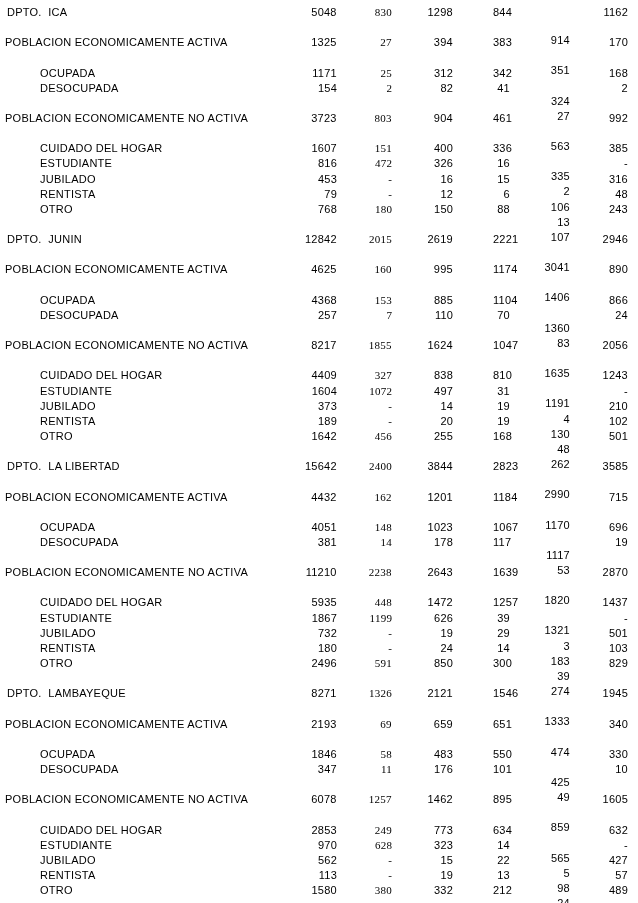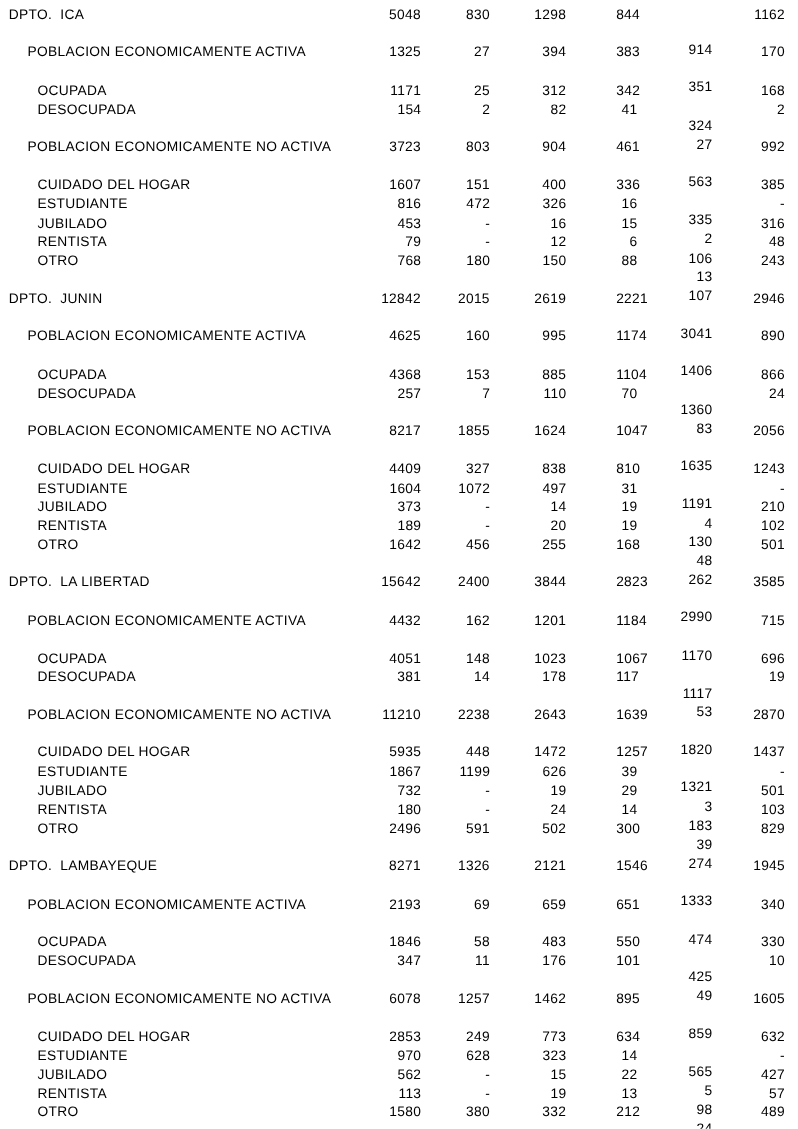--- a/index.html
+++ b/index.html
@@ -44,7 +44,7 @@
     text-align: right;
   }
   .col0 { width: 52px; text-align: right; }
-  .col1 { width: 56px; }
+  .col1 { width: 56px; font-family: Liberation Serif, serif; }
   .col2 { width: 62px; }
   .col3 { width: 57px; padding-left: 40px; }
   .col4 { width: 61px; margin-top: 28px; }

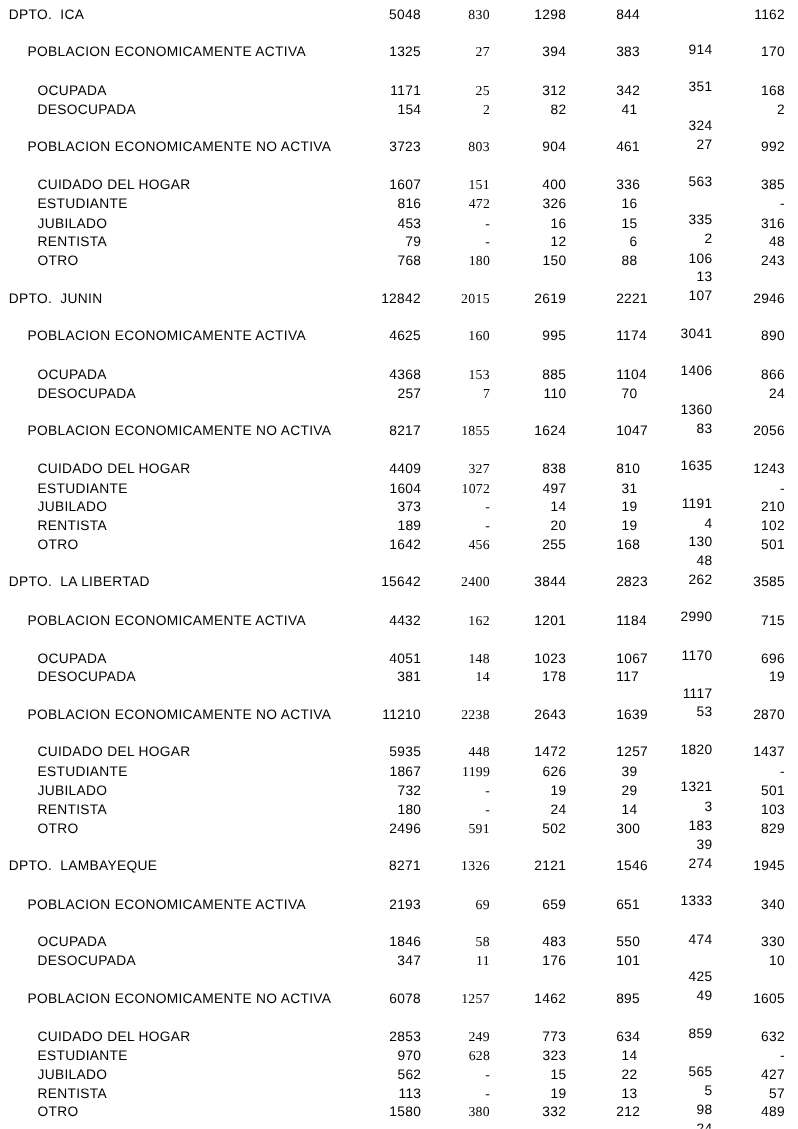--- a/index.html
+++ b/index.html
@@ -38,7 +38,7 @@
     overflow: hidden;
   }
   .indent-0 .lbl { padding-left: 7px; }
-  .indent-1 .lbl { padding-left: 22px; }
+  .indent-1 .lbl { padding-left: 5px; }
   .indent-2 .lbl { padding-left: 30px; }
   .val {
     text-align: right;

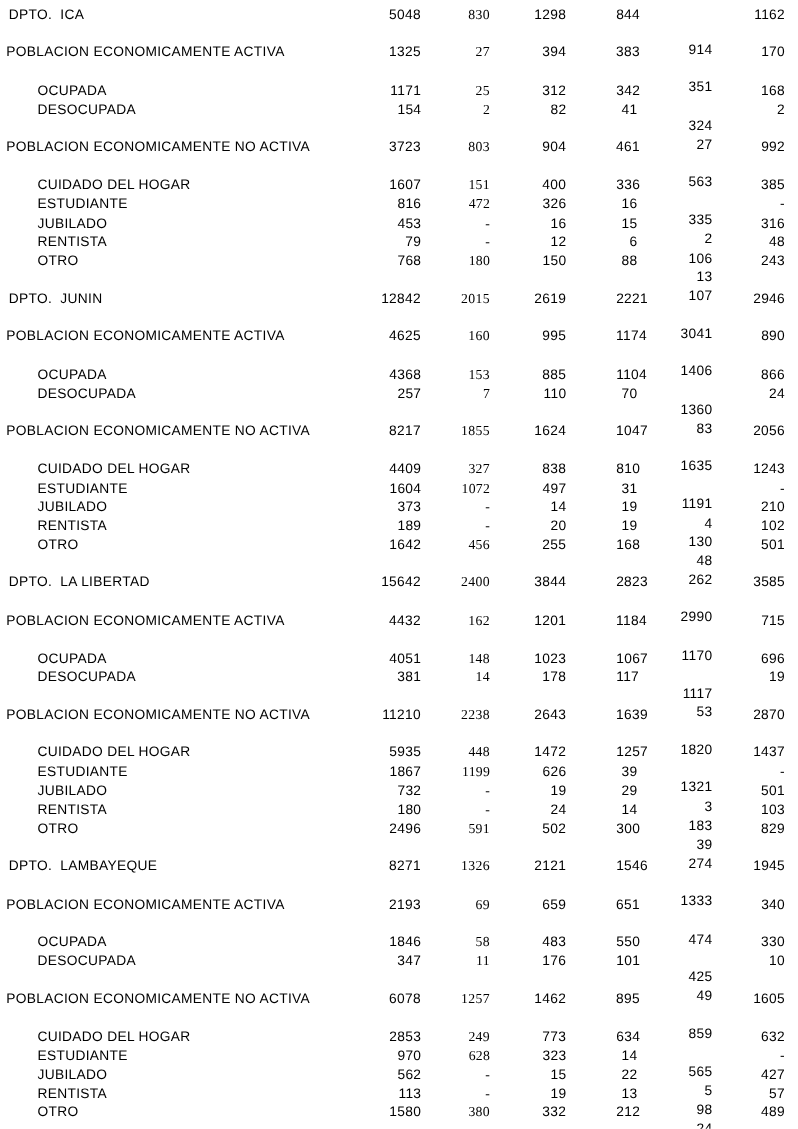--- a/index.html
+++ b/index.html
@@ -39,7 +39,7 @@
   }
   .indent-0 .lbl { padding-left: 7px; }
   .indent-1 .lbl { padding-left: 5px; }
-  .indent-2 .lbl { padding-left: 30px; }
+  .indent-2 .lbl { padding-left: 40px; }
   .val {
     text-align: right;
   }

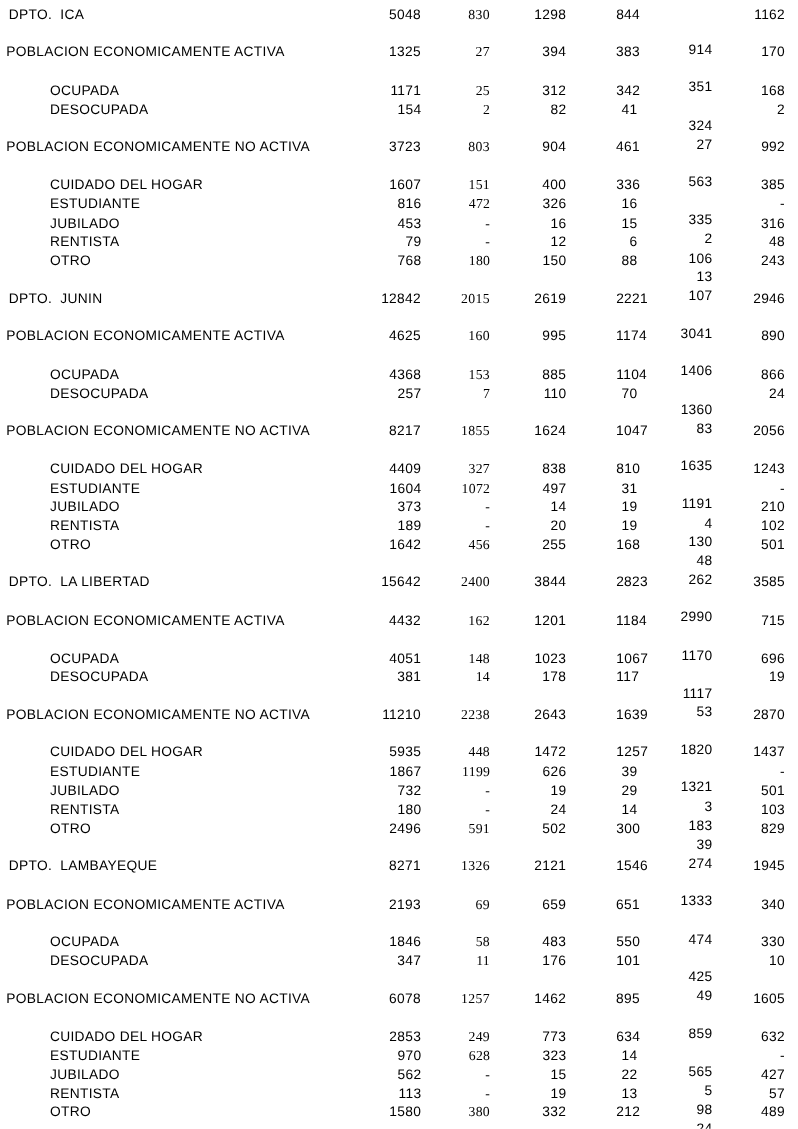--- a/index.html
+++ b/index.html
@@ -84,7 +84,7 @@
       <div class="row indent-2"><div class="lbl">ESTUDIANTE</div><div class="val col0">1867</div><div class="val col1">1199</div><div class="val col2">626</div><div class="val col3">39</div><div class="val col4">3</div><div class="val col5">-</div></div>
       <div class="row indent-2"><div class="lbl">JUBILADO</div><div class="val col0">732</div><div class="val col1">-</div><div class="val col2">19</div><div class="val col3">29</div><div class="val col4">183</div><div class="val col5">501</div></div>
       <div class="row indent-2"><div class="lbl">RENTISTA</div><div class="val col0">180</div><div class="val col1">-</div><div class="val col2">24</div><div class="val col3">14</div><div class="val col4">39</div><div class="val col5">103</div></div>
-      <div class="row indent-2"><div class="lbl">OTRO</div><div class="val col0">2496</div><div class="val col1">591</div><div class="val col2">502</div><div class="val col3">300</div><div class="val col4">274</div><div class="val col5">829</div></div>
+      <div class="row indent-2"><div class="lbl">OTRO</div><div class="val col0">2496</div><div class="val col1">591</div><div class="val col2">850</div><div class="val col3">300</div><div class="val col4">274</div><div class="val col5">829</div></div>
       <div class="row indent-0 gap1"><div class="lbl">DPTO.  LAMBAYEQUE</div><div class="val col0">8271</div><div class="val col1">1326</div><div class="val col2">2121</div><div class="val col3">1546</div><div class="val col4">1333</div><div class="val col5">1945</div></div>
       <div class="row indent-1 gap1"><div class="lbl">POBLACION ECONOMICAMENTE ACTIVA</div><div class="val col0">2193</div><div class="val col1">69</div><div class="val col2">659</div><div class="val col3">651</div><div class="val col4">474</div><div class="val col5">340</div></div>
       <div class="row indent-2 gap1"><div class="lbl">OCUPADA</div><div class="val col0">1846</div><div class="val col1">58</div><div class="val col2">483</div><div class="val col3">550</div><div class="val col4">425</div><div class="val col5">330</div></div>

